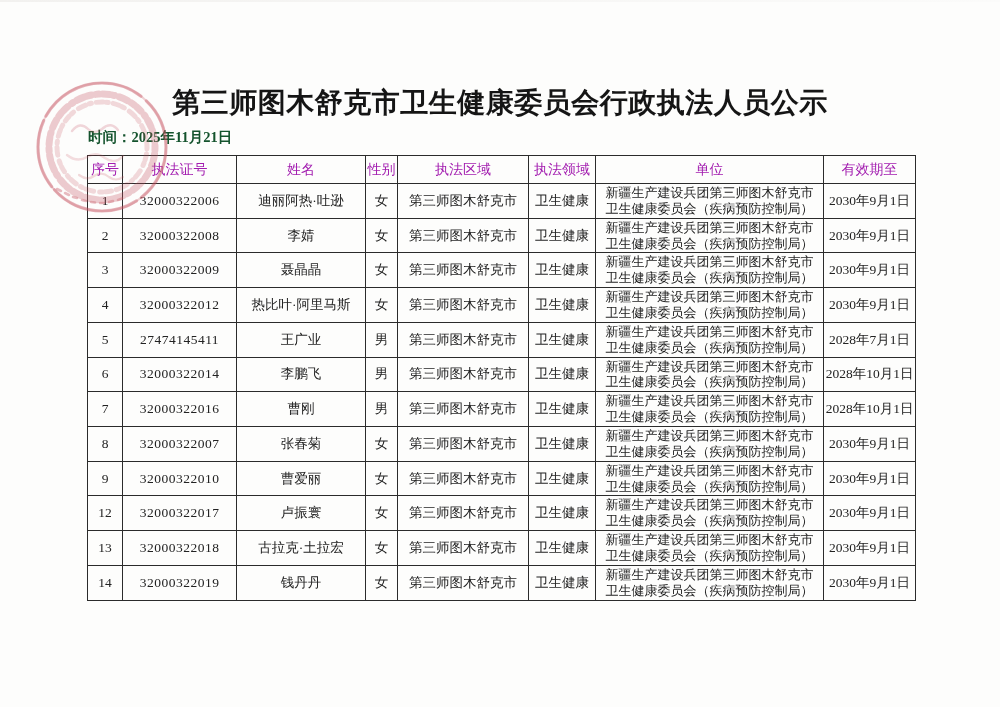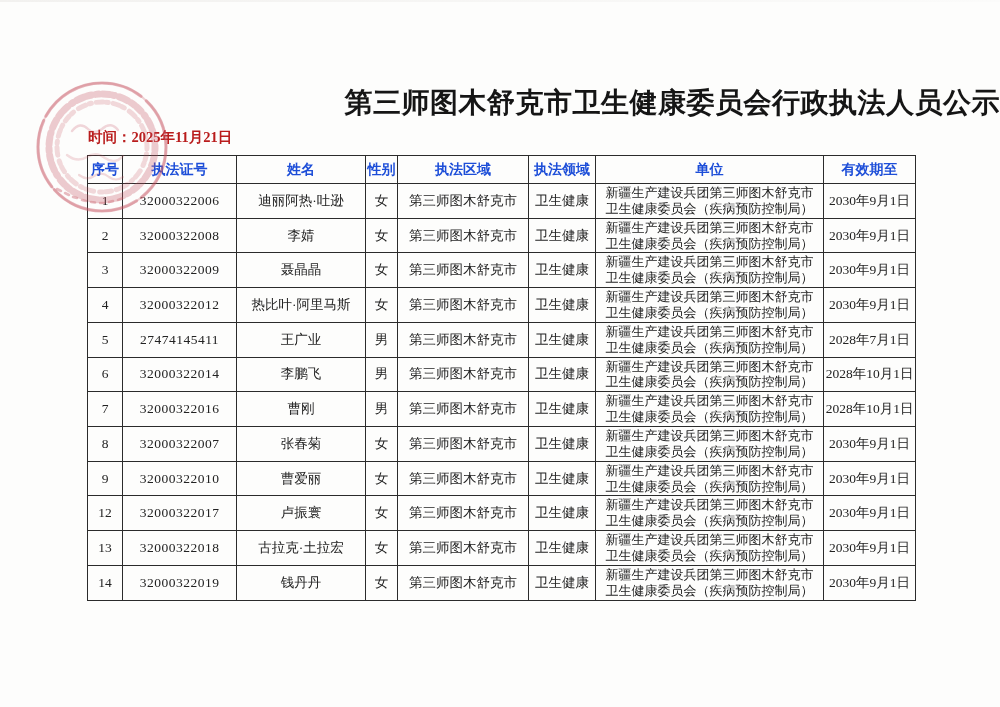--- a/index.html
+++ b/index.html
@@ -19,7 +19,7 @@
     position:absolute;
     top:84px; left:0;
     width:100%;
-    text-align:right;
+    text-align:center;
     font-size:28px;
     font-weight:bold;
     letter-spacing:0.5px;

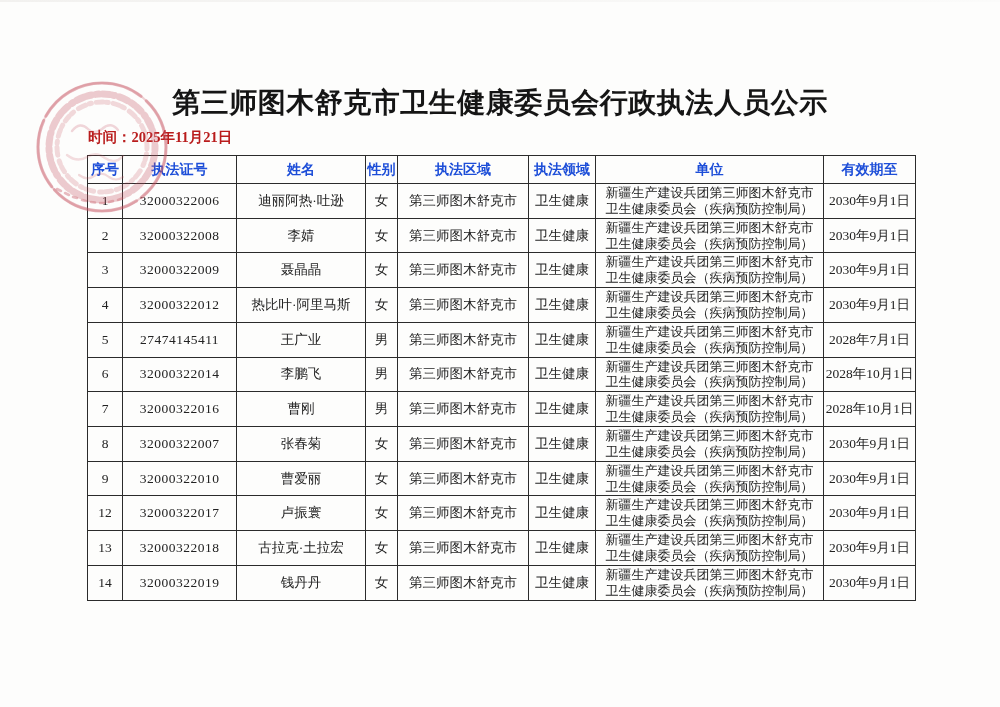--- a/index.html
+++ b/index.html
@@ -30,7 +30,7 @@
     top:128px; left:88px;
     font-size:14.5px;
     font-weight:bold;
-    color:#b91c1c;
+    color:#14532d;
   }
   .table-wrap {
     position:absolute;

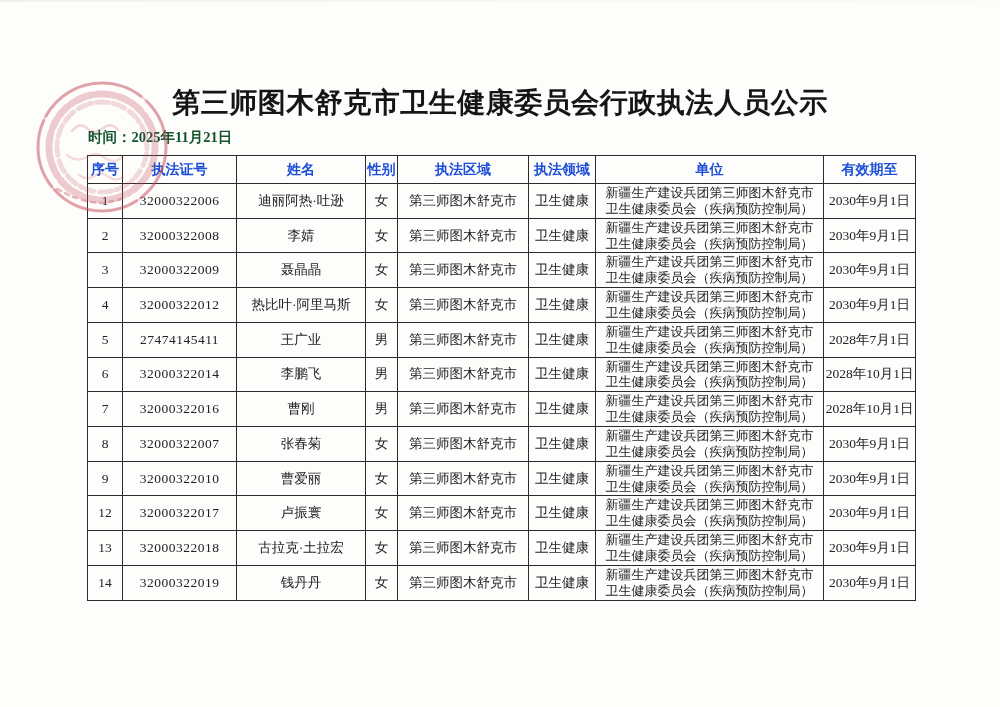--- a/index.html
+++ b/index.html
@@ -52,8 +52,8 @@
   th {
     height:28px;
     font-size:14px;
-    font-weight:bold;
-    color:#1d4ed8;
+    font-weight:normal;
+    color:#a21caf;
   }
   td { height:32.8px; font-size:13.5px; }
   td.col6 {

